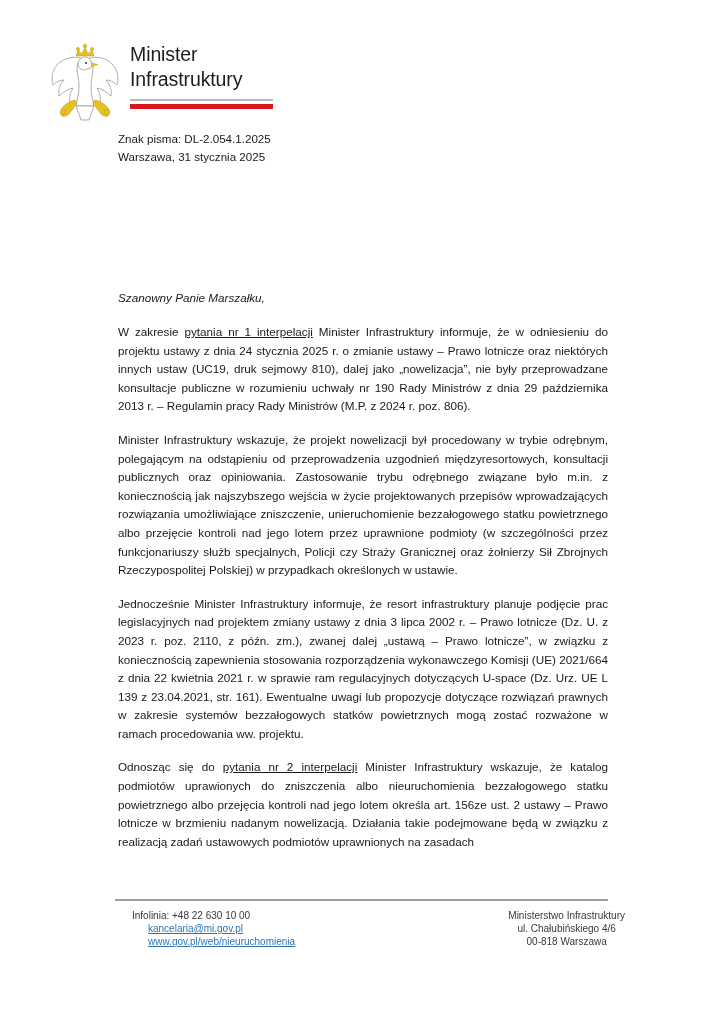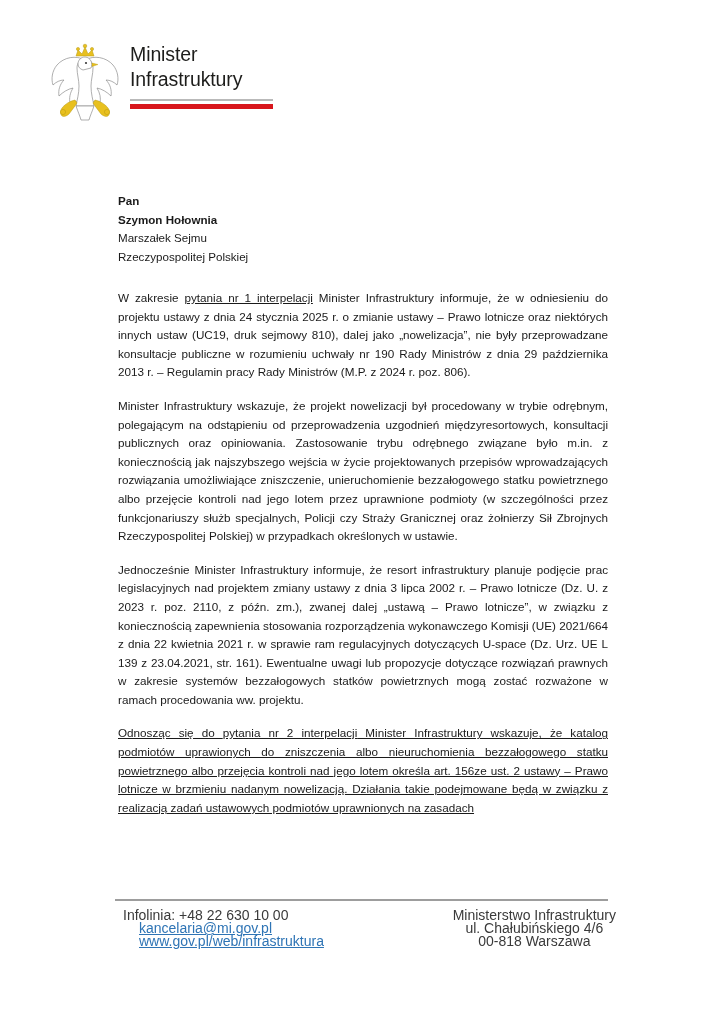--- a/index.html
+++ b/index.html
@@ -188,6 +188,10 @@
     </div>
   </div>
 
+  <div class="refblock">
+    <div>Znak pisma: DL-2.054.1.2025</div>
+    <div>Warszawa, 31 stycznia 2025</div>
+  </div>
 
   <div class="addressee">
     <div class="bold">Pan</div>

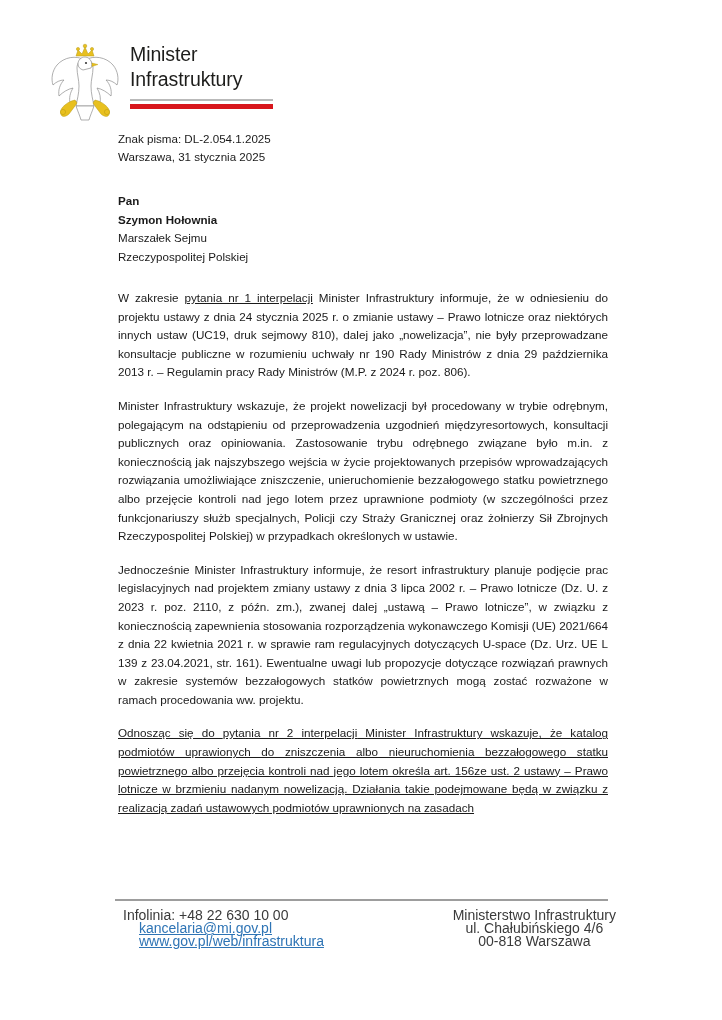--- a/index.html
+++ b/index.html
@@ -193,12 +193,6 @@
     <div>Warszawa, 31 stycznia 2025</div>
   </div>
 
-  <div class="addressee">
-    <div class="bold">Pan</div>
-    <div class="bold">Szymon Hołownia</div>
-    <div>Marszałek Sejmu</div>
-    <div>Rzeczypospolitej Polskiej</div>
-  </div>
 
   <div class="body-area">
 

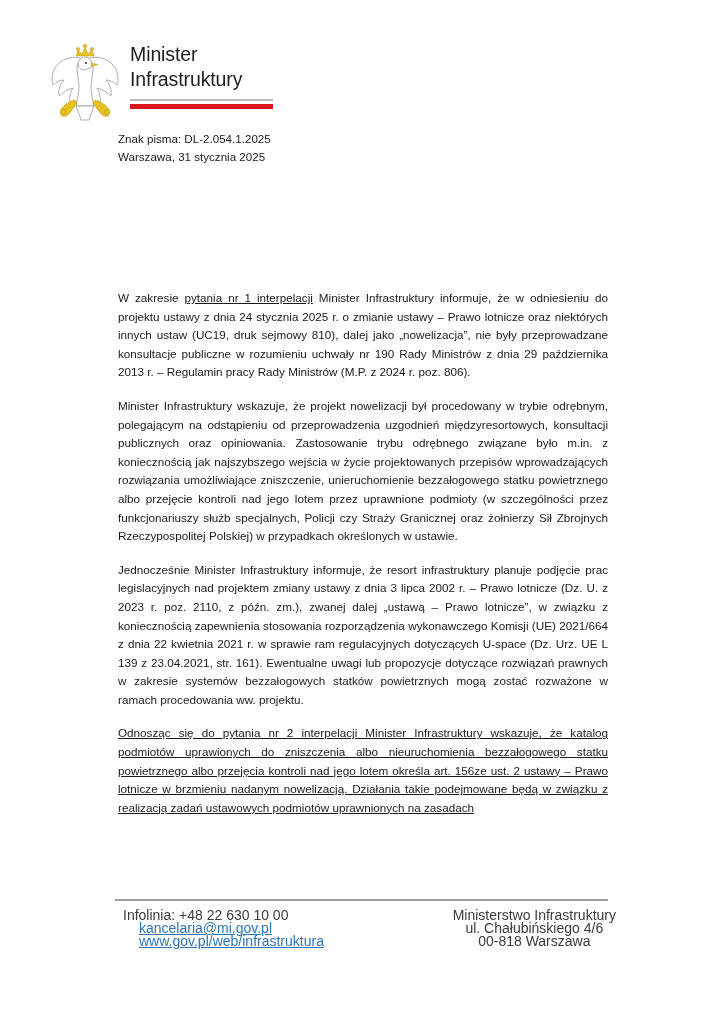--- a/index.html
+++ b/index.html
@@ -195,6 +195,7 @@
 
 
   <div class="body-area">
+    <p class="salutation">Szanowny Panie Marszałku,</p>
 
 
     <p class="para"><span>W zakresie </span><span class="u">pytania nr 1 interpelacji</span><span> Minister Infrastruktury informuje, że w odniesieniu do projektu ustawy z dnia 24 stycznia 2025 r. o zmianie ustawy – Prawo lotnicze oraz niektórych innych ustaw (UC19, druk sejmowy 810), dalej jako „nowelizacja”, nie były przeprowadzane konsultacje publiczne w rozumieniu uchwały nr 190 Rady Ministrów z dnia 29 października 2013 r. – Regulamin pracy Rady Ministrów (M.P. z 2024 r. poz. 806).</span></p>

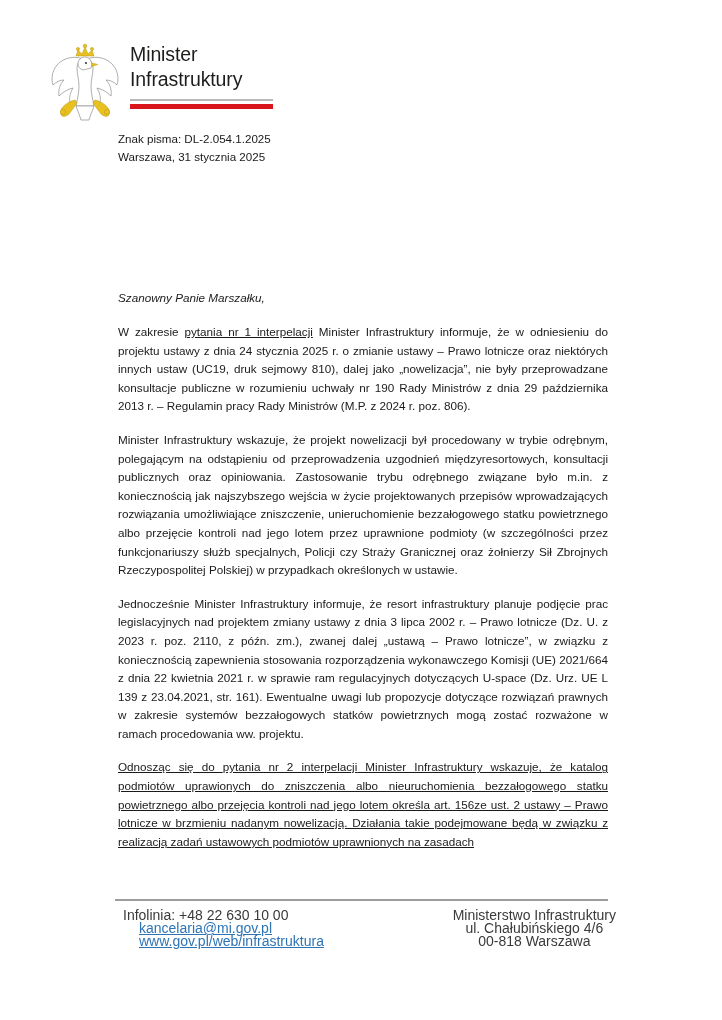--- a/index.html
+++ b/index.html
@@ -107,7 +107,7 @@
     text-justify: inter-word;
     hyphens: none;
   }
-  p.para:last-child { margin-bottom: 15px; text-decoration: underline; }
+  p.para:last-child { margin-bottom: 15px; }
   .u { text-decoration: underline; }
 
   

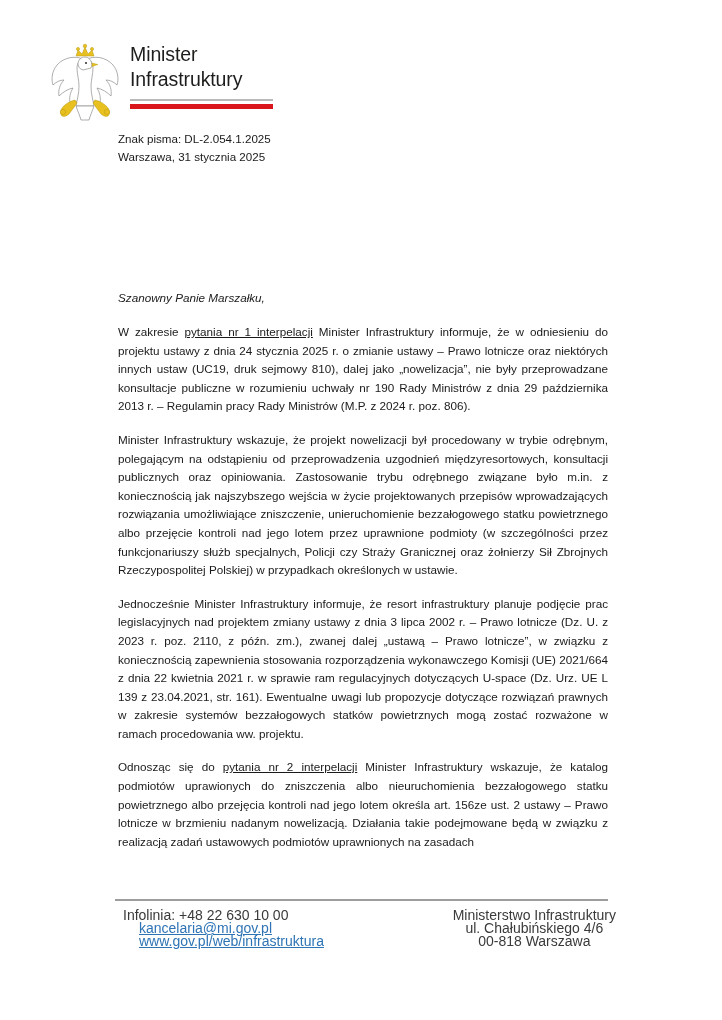--- a/index.html
+++ b/index.html
@@ -121,12 +121,12 @@
   }
   .footer {
     position: absolute;
-    left: 123px;
+    left: 132px;
     top: 909px;
     width: 493px;
     display: flex;
     justify-content: space-between;
-    font-size: 14px;
+    font-size: 10px;
     line-height: 13.2px;
     color: #3a3a3a;
   }

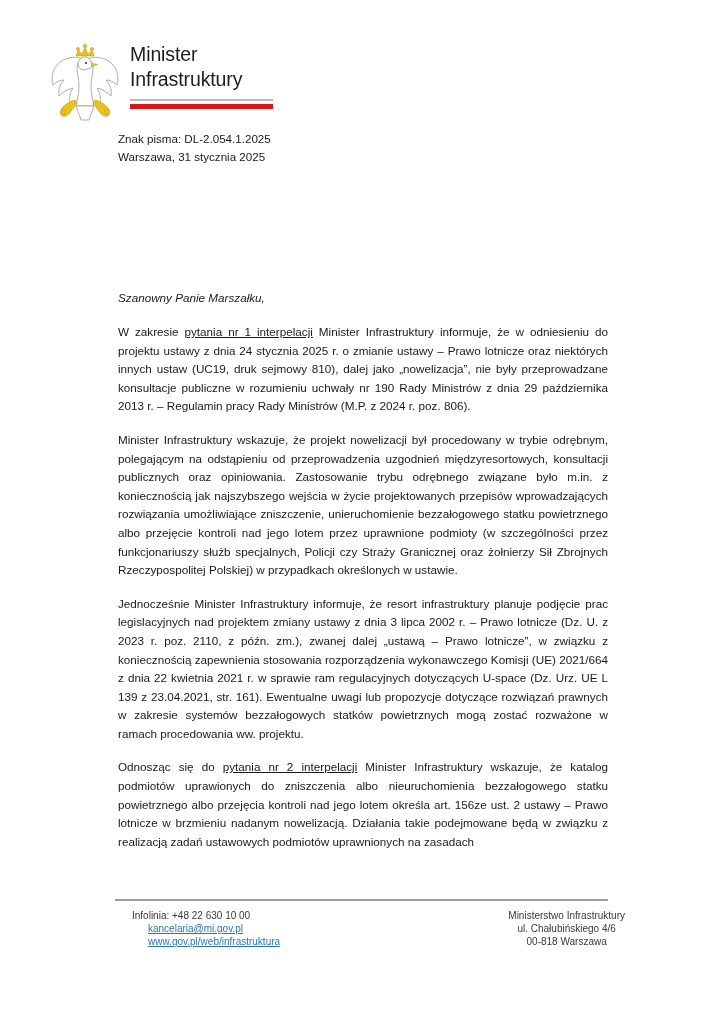--- a/index.html
+++ b/index.html
@@ -212,7 +212,7 @@
     <div class="footer-col">
       <div>Infolinia: +48 22 630 10 00</div>
       <a class="flink" href="#">kancelaria@mi.gov.pl</a>
-      <a class="flink" href="#">www.gov.pl/web/infrastruktura</a>
+      <a class="flink" href="#">www.gov.pl/web/nieuruchomienia</a>
     </div>
     <div class="footer-col right">
       <div>Ministerstwo Infrastruktury</div>

